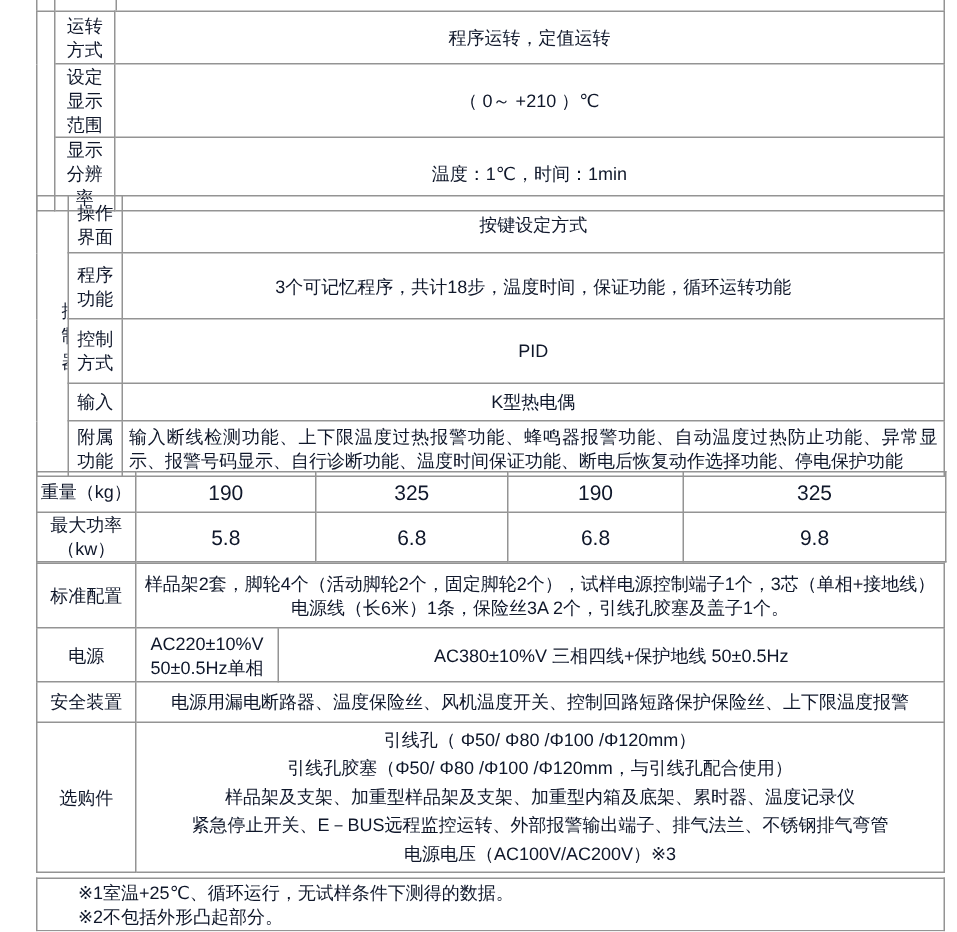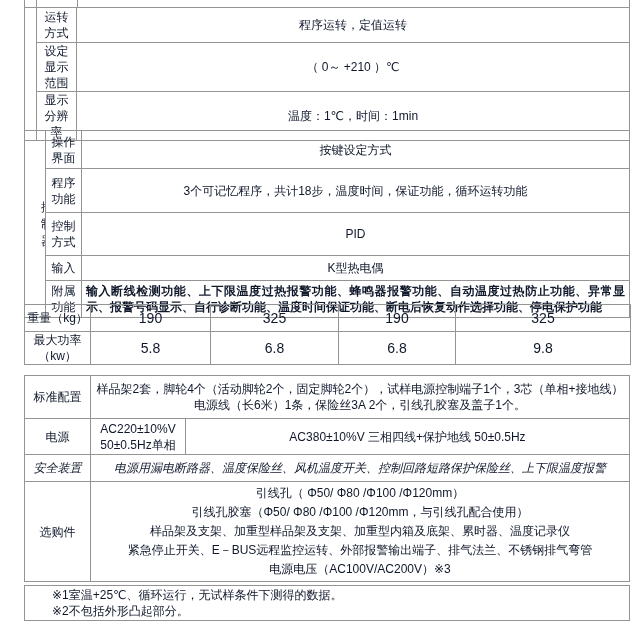--- a/index.html
+++ b/index.html
@@ -71,7 +71,7 @@
   .secC2 .r3{height:27px;font-style:italic;}
   .secC2 .r4{height:97px;}
 
-  .justify-cell{text-align:justify;text-justify:inter-ideograph;padding:2px 4px;line-height:16px;font-weight:bold;}
+  .justify-cell{text-align:justify;text-justify:inter-ideograph;padding:2px 4px;line-height:16px;}
   .left-cell{text-align:center;padding:2px 8px;}
   .opt-line{line-height:19px;white-space:nowrap;}
 

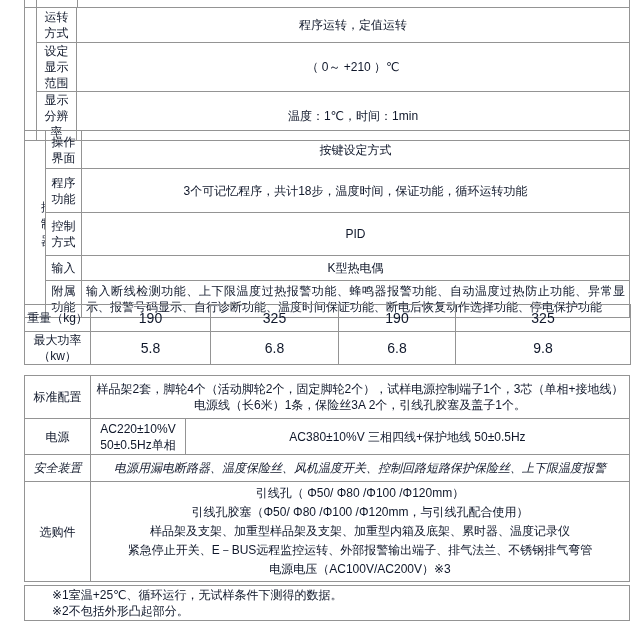--- a/index.html
+++ b/index.html
@@ -53,7 +53,7 @@
   .secB .r5{height:37px;}
   .group-cell{line-height:17px;padding:16px;}
 
-  .secC1{top:304px;border-radius:18px;}
+  .secC1{top:314px;border-radius:18px;}
   .secC1 .c0{width:66px;}
   .secC1 .cv1{width:120px;}
   .secC1 .cv2{width:128px;}

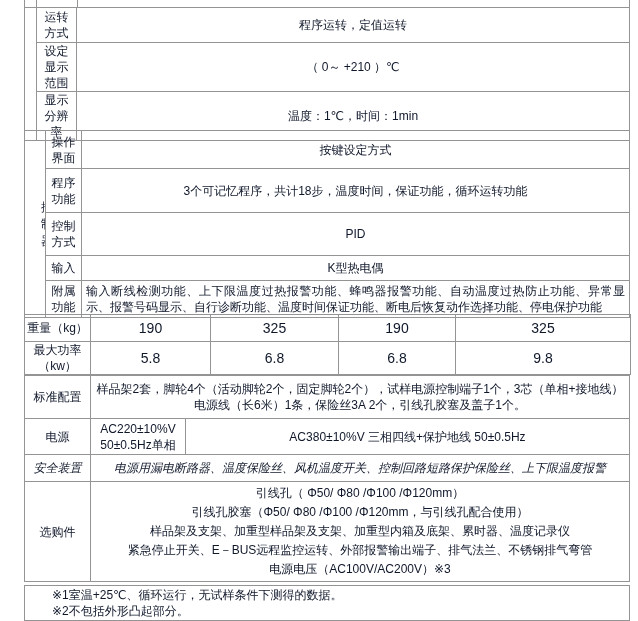--- a/index.html
+++ b/index.html
@@ -68,7 +68,7 @@
   .secC2 .c1{width:95px;}
   .secC2 .r1{height:43px;}
   .secC2 .r2{height:36px;}
-  .secC2 .r3{height:27px;font-style:italic;}
+  .secC2 .r3{height:27px;}
   .secC2 .r4{height:97px;}
 
   .justify-cell{text-align:justify;text-justify:inter-ideograph;padding:2px 4px;line-height:16px;}

